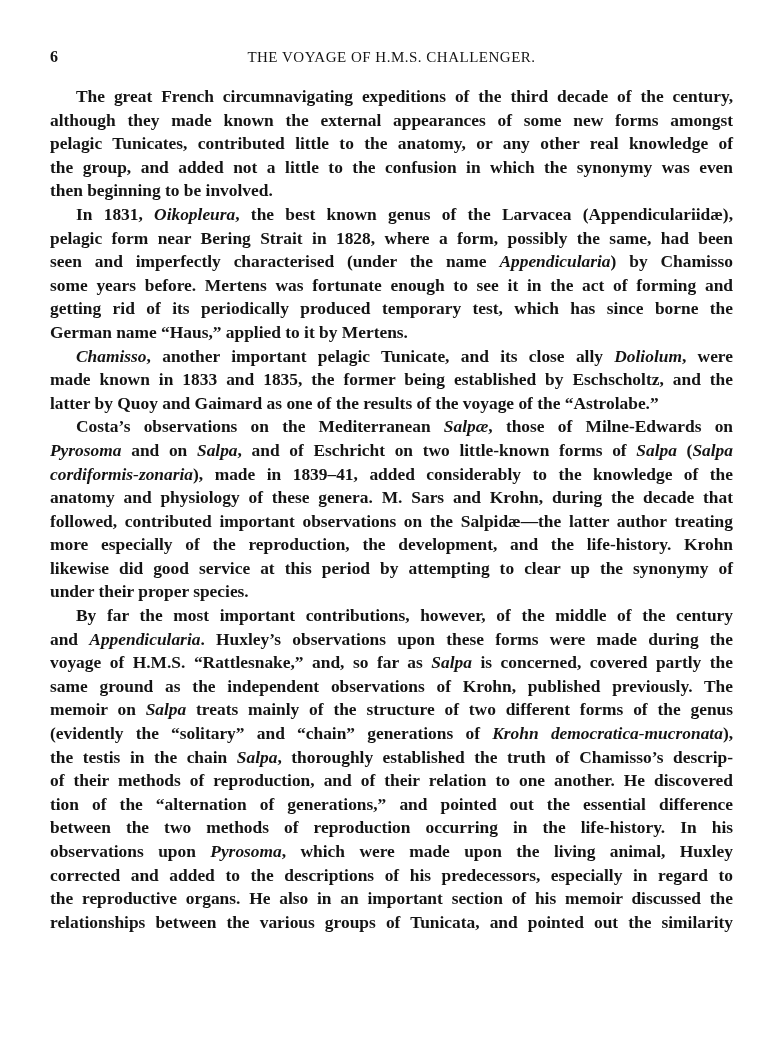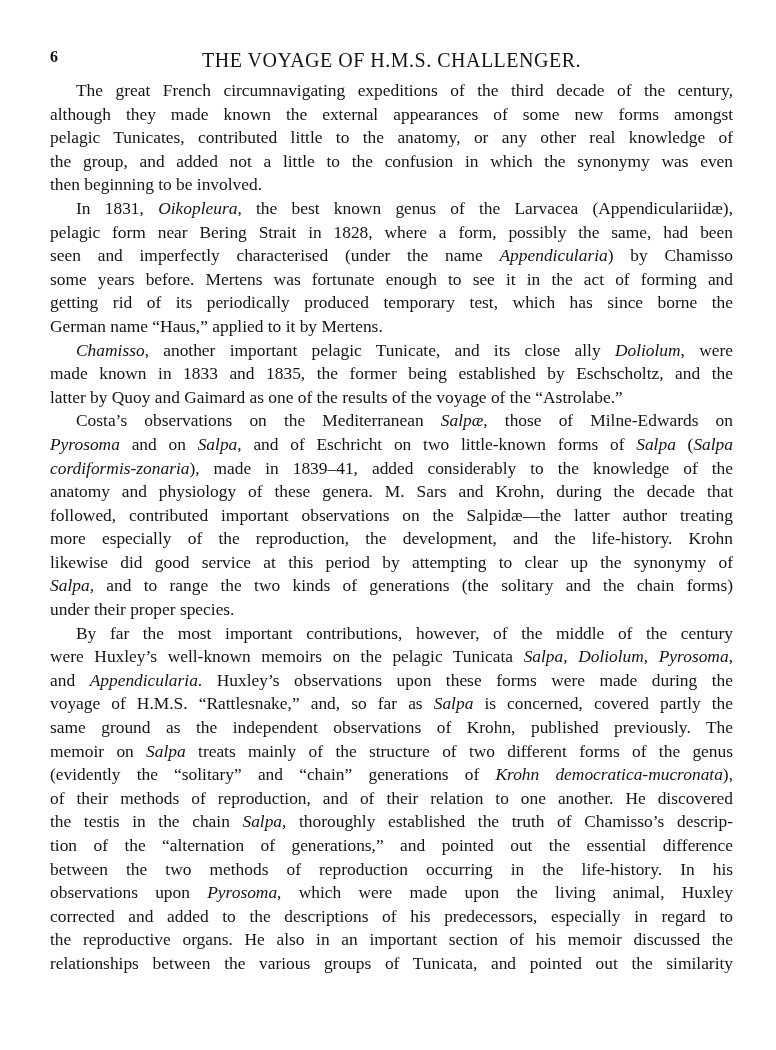--- a/index.html
+++ b/index.html
@@ -40,7 +40,7 @@
       right: 0;
       top: 1px;
       text-align: center;
-      font-size: 20px;
+      font-size: 15px;
       letter-spacing: 0.5px;
     }
     .body-text {

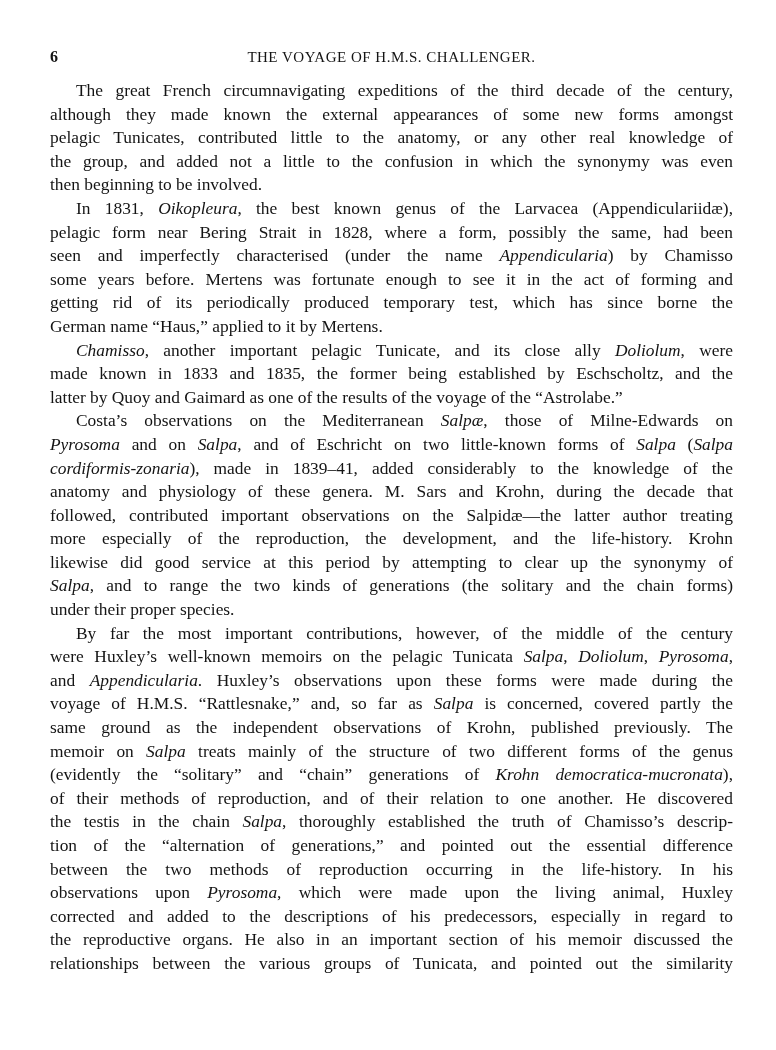--- a/index.html
+++ b/index.html
@@ -44,7 +44,8 @@
       letter-spacing: 0.5px;
     }
     .body-text {
-      margin-top: 7px;
+      margin-top: 13px;
+      font-weight: bold;
     }
     .para {
       margin: 0;

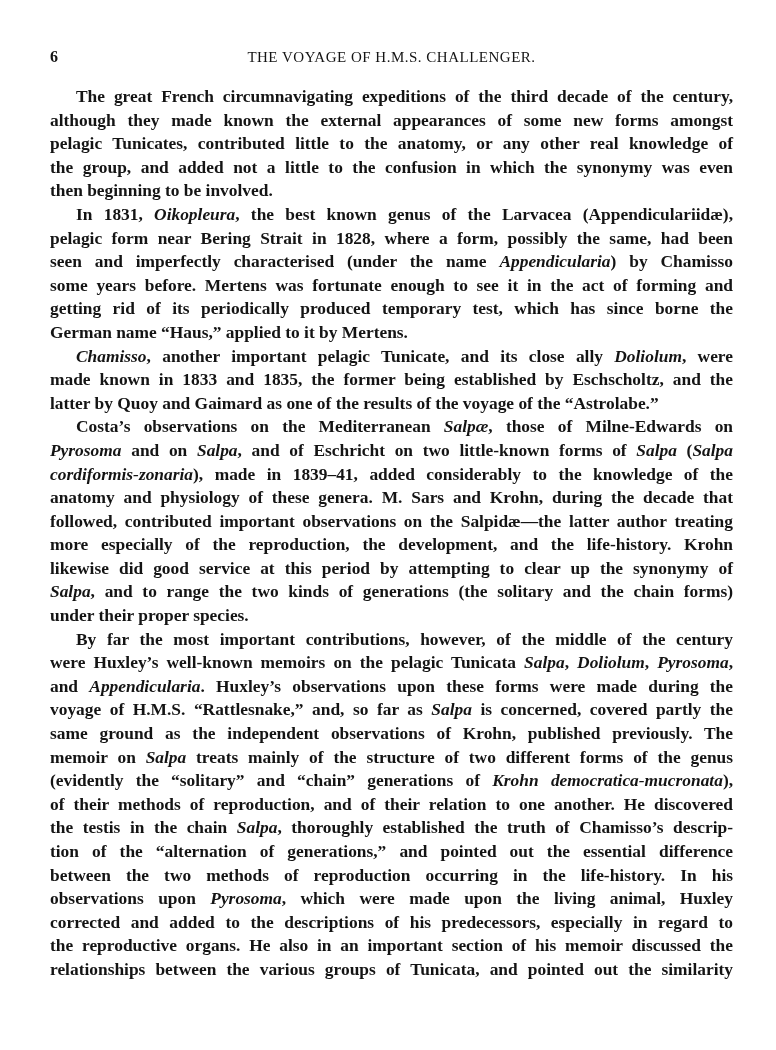--- a/index.html
+++ b/index.html
@@ -107,7 +107,6 @@
         <span class="line">followed, contributed important observations on the Salpidæ—the latter author treating</span>
         <span class="line">more especially of the reproduction, the development, and the life-history.  Krohn</span>
         <span class="line">likewise did good service at this period by attempting to clear up the synonymy of</span>
-        <span class="line"><i>Salpa</i>, and to range the two kinds of generations (the solitary and the chain forms)</span>
         <span class="line last">under their proper species.</span>
       </div>
     <div class="para" style="text-indent: 0px;">

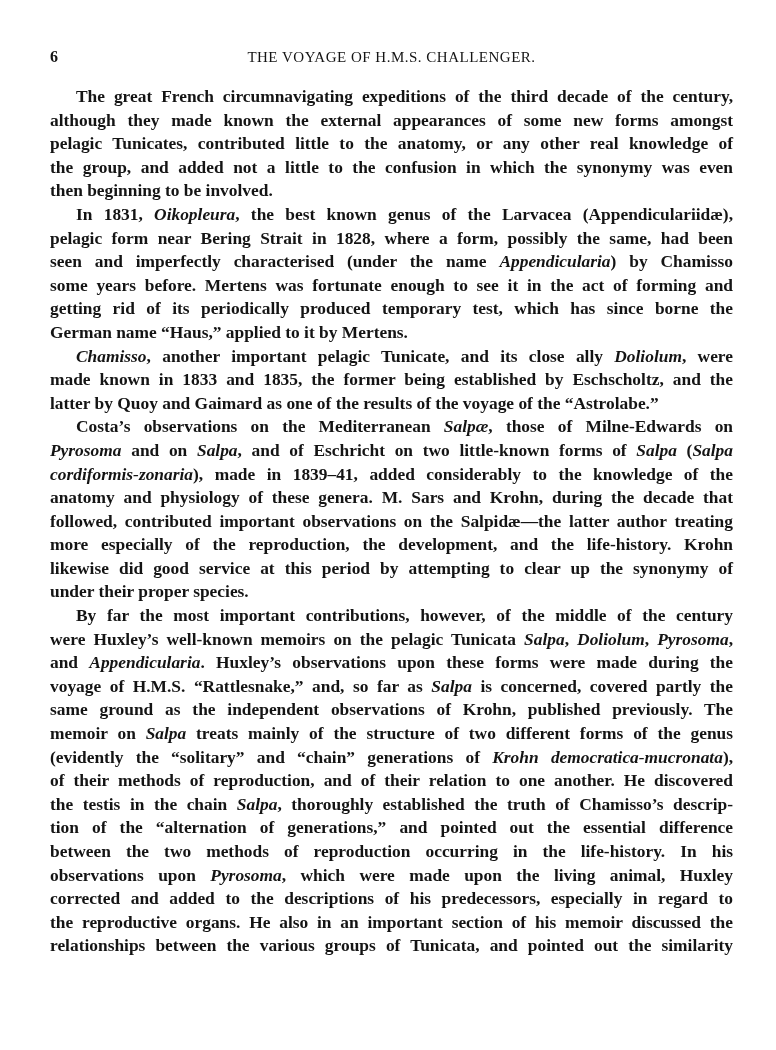--- a/index.html
+++ b/index.html
@@ -111,7 +111,6 @@
       </div>
     <div class="para" style="text-indent: 0px;">
         <span class="line indent">By far the most important contributions, however, of the middle of the century</span>
-        <span class="line">were Huxley’s well-known memoirs on the pelagic Tunicata <i>Salpa</i>, <i>Doliolum</i>, <i>Pyrosoma</i>,</span>
         <span class="line">and <i>Appendicularia</i>.  Huxley’s observations upon these forms were made during the</span>
         <span class="line">voyage of H.M.S. “Rattlesnake,” and, so far as <i>Salpa</i> is concerned, covered partly the</span>
         <span class="line">same ground as the independent observations of Krohn, published previously.  The</span>

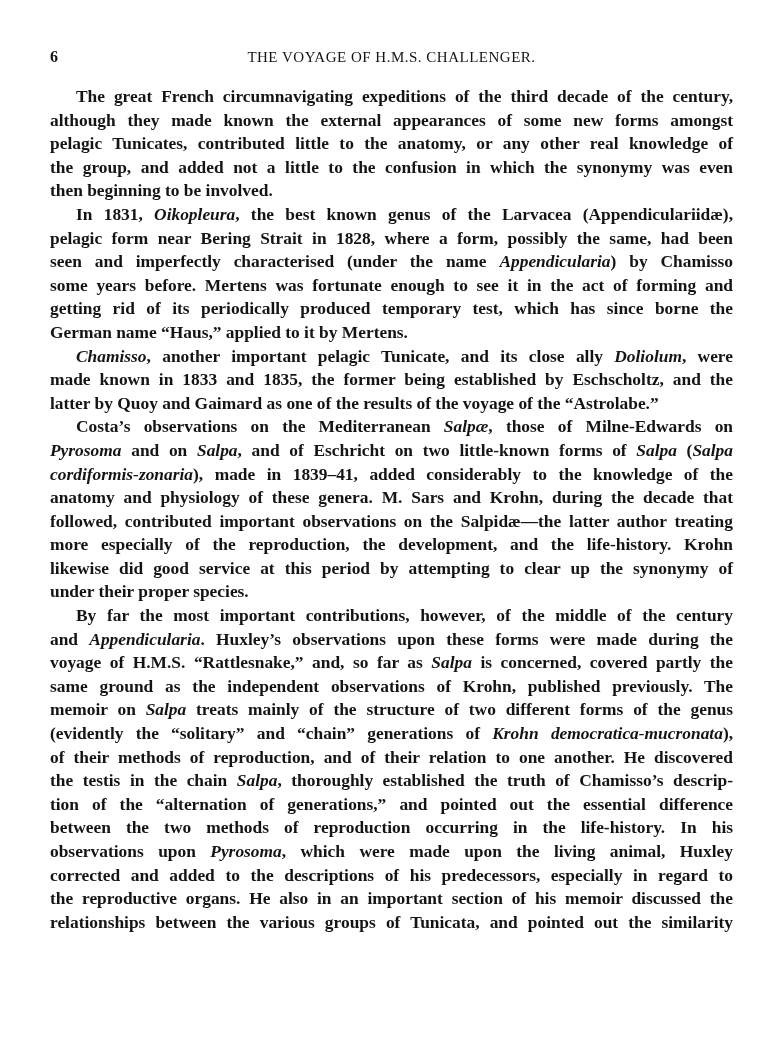--- a/index.html
+++ b/index.html
@@ -116,8 +116,8 @@
         <span class="line">same ground as the independent observations of Krohn, published previously.  The</span>
         <span class="line">memoir on <i>Salpa</i> treats mainly of the structure of two different forms of the genus</span>
         <span class="line">(evidently the “solitary” and “chain” generations of <i>Krohn democratica-mucronata</i>),</span>
+        <span class="line">the testis in the chain <i>Salpa</i>, thoroughly established the truth of Chamisso’s descrip-</span>
         <span class="line">of their methods of reproduction, and of their relation to one another.  He discovered</span>
-        <span class="line">the testis in the chain <i>Salpa</i>, thoroughly established the truth of Chamisso’s descrip-</span>
         <span class="line">tion of the “alternation of generations,” and pointed out the essential difference</span>
         <span class="line">between the two methods of reproduction occurring in the life-history.  In his</span>
         <span class="line">observations upon <i>Pyrosoma</i>, which were made upon the living animal, Huxley</span>

